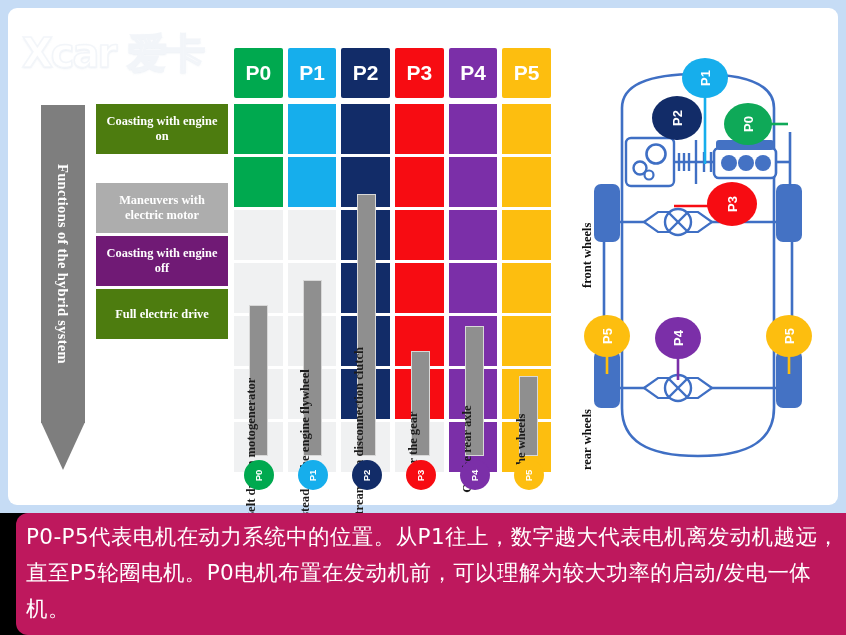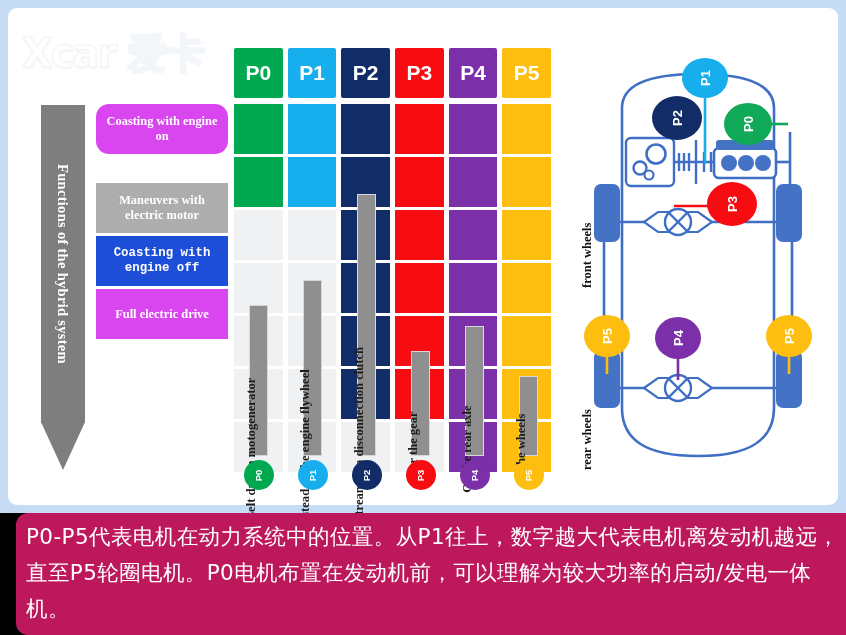--- a/index.html
+++ b/index.html
@@ -98,7 +98,7 @@
 
       <div class="matrix">
         <div class="rowlabels" id="rowlabels">
-            <div class="rowlabel" style="background: #d946ef; border-radius: 13px;">Coasting with engine on</div>
+            <div class="rowlabel" style="background: #4d7c0f;">Coasting with engine on</div>
             <div class="rowlabel" style="background: rgb(173, 173, 173); margin-top: 29px;">Maneuvers with electric motor</div>
             <div class="rowlabel" style="background: #1d4ed8; font-family: Liberation Mono, monospace;">Coasting with engine off</div>
             <div class="rowlabel" style="background: #d946ef;">Full electric drive</div>

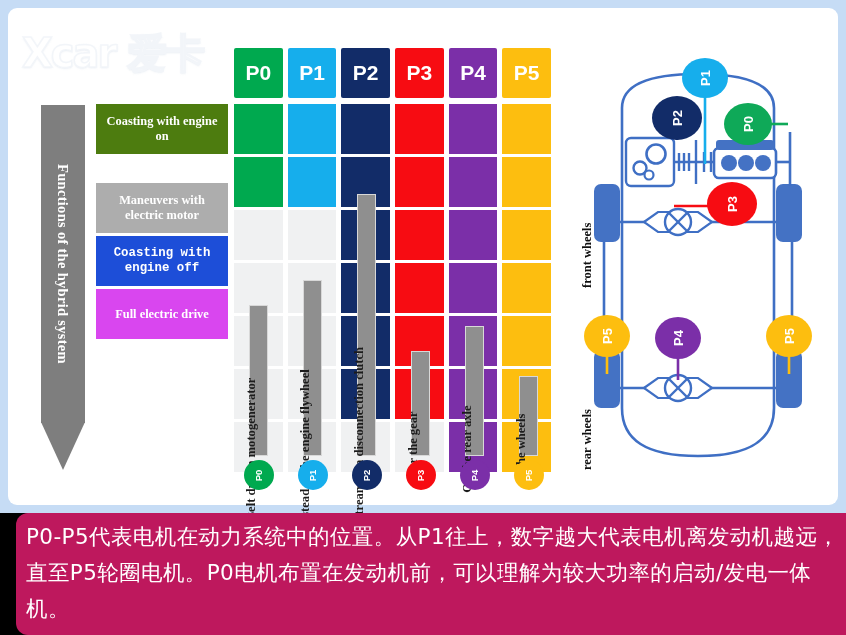--- a/index.html
+++ b/index.html
@@ -100,7 +100,7 @@
         <div class="rowlabels" id="rowlabels">
             <div class="rowlabel" style="background: #4d7c0f;">Coasting with engine on</div>
             <div class="rowlabel" style="background: rgb(173, 173, 173); margin-top: 29px;">Maneuvers with electric motor</div>
-            <div class="rowlabel" style="background: #1d4ed8; font-family: Liberation Mono, monospace;">Coasting with engine off</div>
+            <div class="rowlabel" style="background: #701a75;">Coasting with engine off</div>
             <div class="rowlabel" style="background: #d946ef;">Full electric drive</div>
           </div>
         <div class="grid" id="grid">

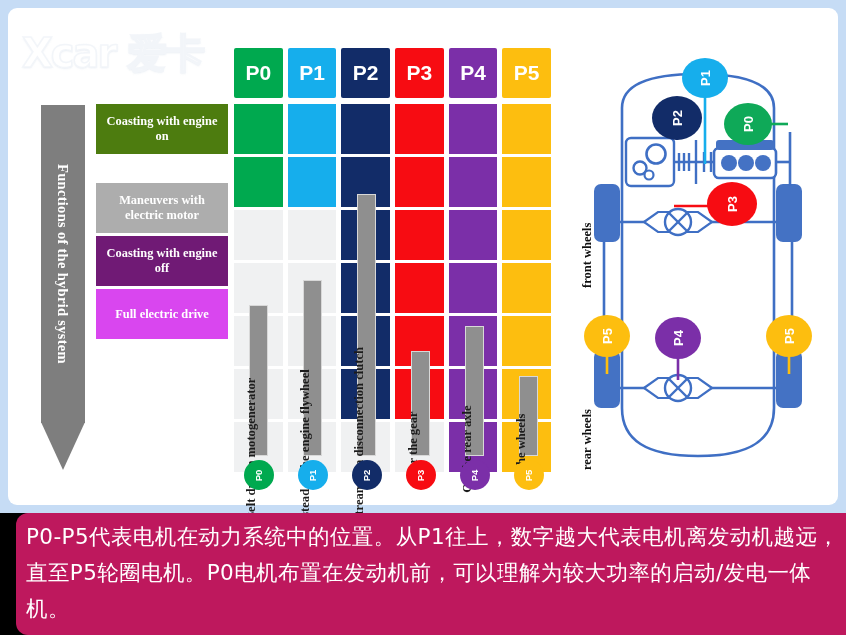--- a/index.html
+++ b/index.html
@@ -101,7 +101,7 @@
             <div class="rowlabel" style="background: #4d7c0f;">Coasting with engine on</div>
             <div class="rowlabel" style="background: rgb(173, 173, 173); margin-top: 29px;">Maneuvers with electric motor</div>
             <div class="rowlabel" style="background: #701a75;">Coasting with engine off</div>
-            <div class="rowlabel" style="background: #d946ef;">Full electric drive</div>
+            <div class="rowlabel" style="background: #4d7c0f;">Full electric drive</div>
           </div>
         <div class="grid" id="grid">
             <div class="headrow">

